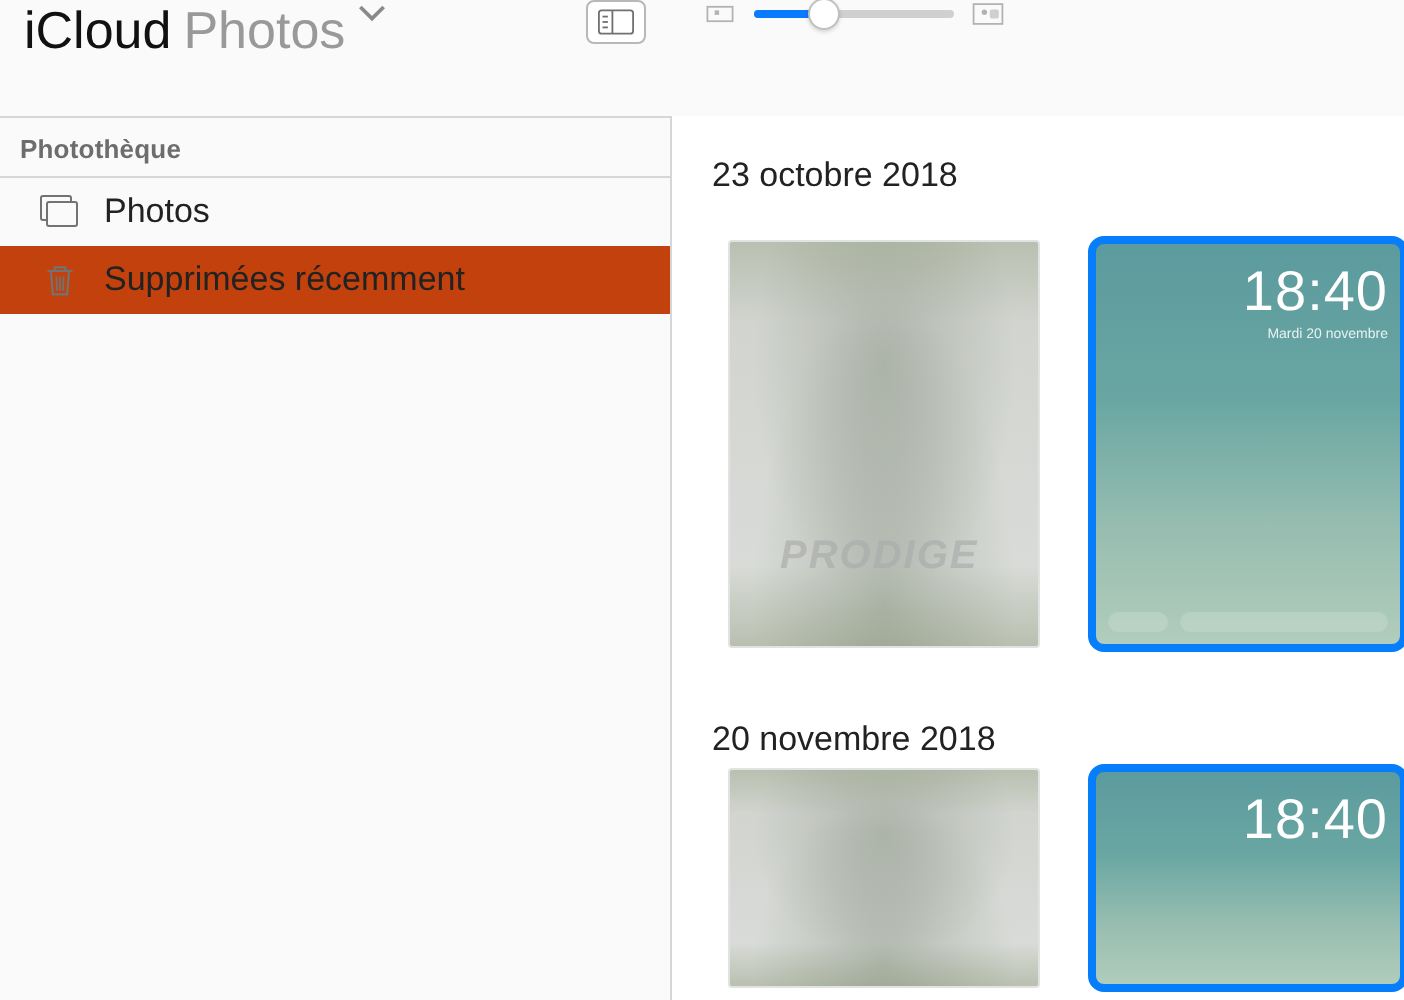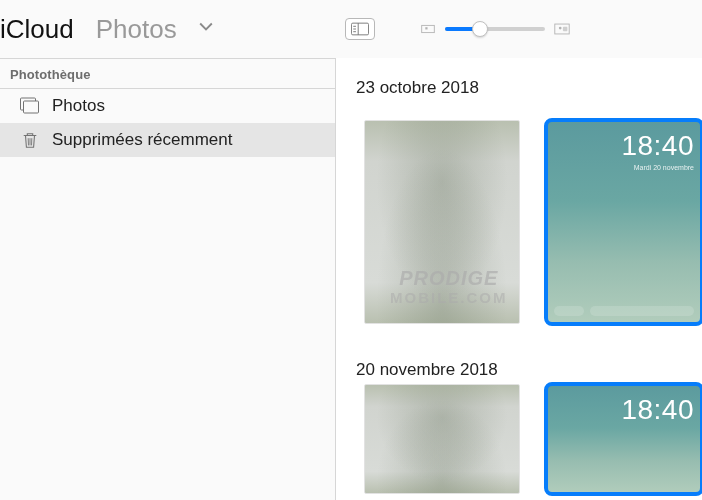--- a/index.html
+++ b/index.html
@@ -4,7 +4,7 @@
 <style>
 * { margin: 0; padding: 0; box-sizing: border-box; font-family: -apple-system, "Helvetica Neue", Arial, sans-serif; }
 body { width: 702px; height: 500px; background: #fafafa; overflow: hidden; position: relative; }
-.toolbar { height: 58px; display: flex; align-items: center; padding: 0 0; background: #fafafa; gap: 16px; }
+.toolbar { height: 58px; display: flex; align-items: flex-start; padding: 0 12px; background: #fafafa; }
 .brand { font-size: 26px; font-weight: 400; color: #111; }
 .brand-sub { font-size: 26px; font-weight: 300; color: #999; margin-left: 6px; }
 .chevron { margin-left: 6px; color: #8a8a8a; }

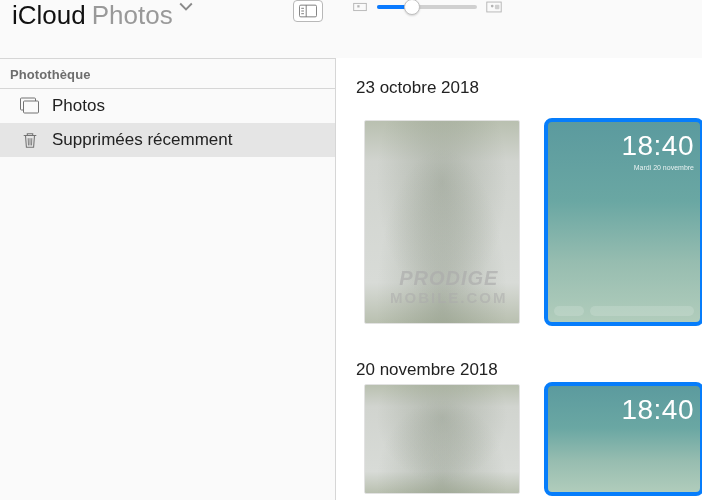--- a/index.html
+++ b/index.html
@@ -24,7 +24,7 @@
 .sect-divider { border-bottom: 1px solid #d6d6d6; }
 .sb-item { display: flex; align-items: center; height: 34px; padding-left: 18px; font-size: 17px; color: #222; gap: 10px; }
 .sb-item.indent { padding-left: 14px; gap: 6px; }
-.sb-item.selected { background: #e5e5e5; }
+.sb-item.selected { background: #c2410c; }
 .disclosure { color: #6a6a6a; width: 14px; display: flex; align-items: center; justify-content: center; }
 .disclosure svg { width: 10px; height: 10px; }
 .sb-ico { width: 24px; height: 20px; display: flex; align-items: center; justify-content: center; color: #737373; }

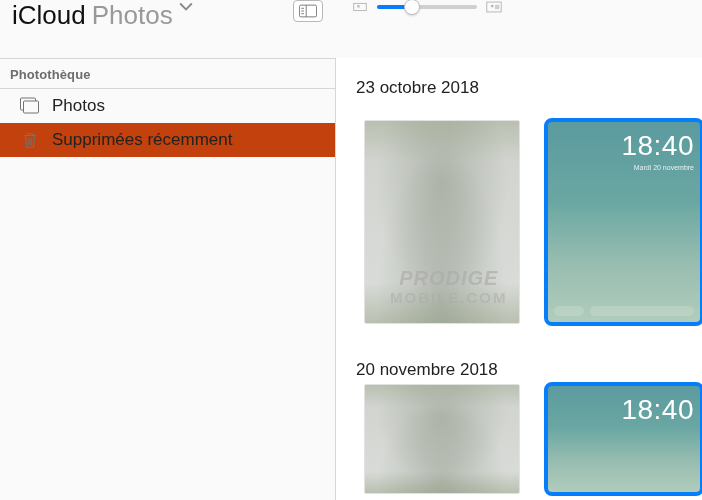--- a/index.html
+++ b/index.html
@@ -140,7 +140,6 @@
 
 <div class="watermark">
   <div class="wm-1">PRODIGE</div>
-  <div class="wm-2">MOBILE.COM</div>
 </div>
 
 </body></html>

